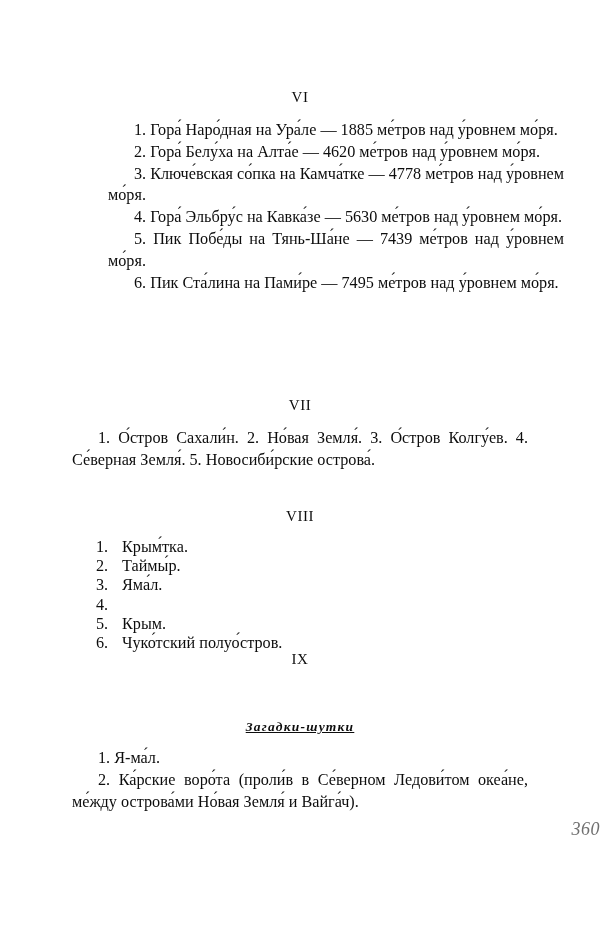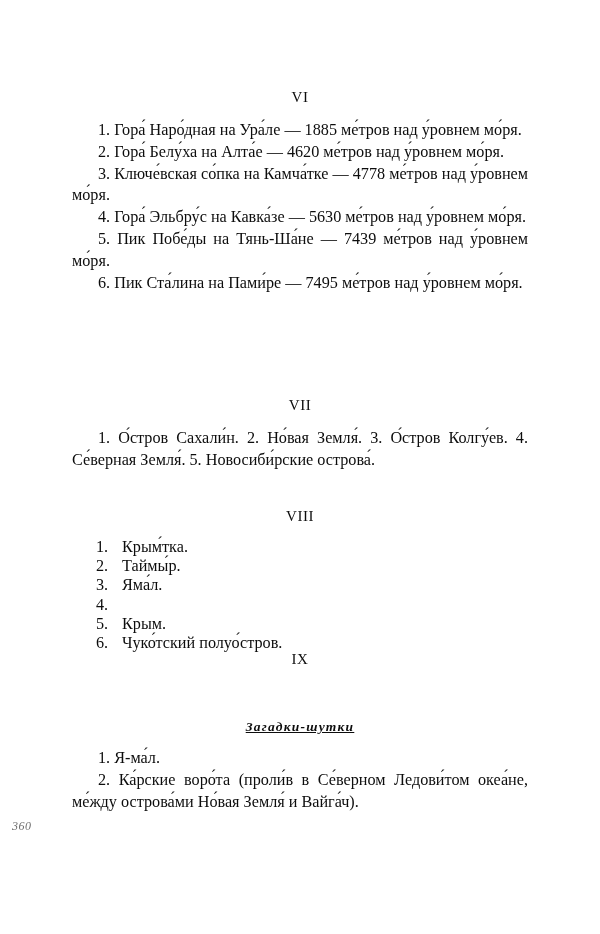--- a/index.html
+++ b/index.html
@@ -100,7 +100,7 @@
     <div class="sec-num">VI</div>
   </div>
 
-  <div class="block" style="top:120px;">
+  <div class="block" style="top:120px;margin-left:36px;">
     <p class="para">1. Гора́ Наро́дная на Ура́ле — 1885 ме́тров над у́ровнем мо́ря.</p>
     <p class="para">2. Гора́ Белу́ха на Алта́е — 4620 ме́тров над у́ров­нем мо́ря.</p>
     <p class="para">3. Ключе́вская со́пка на Камча́тке — 4778 ме́тров над у́ровнем мо́ря.</p>

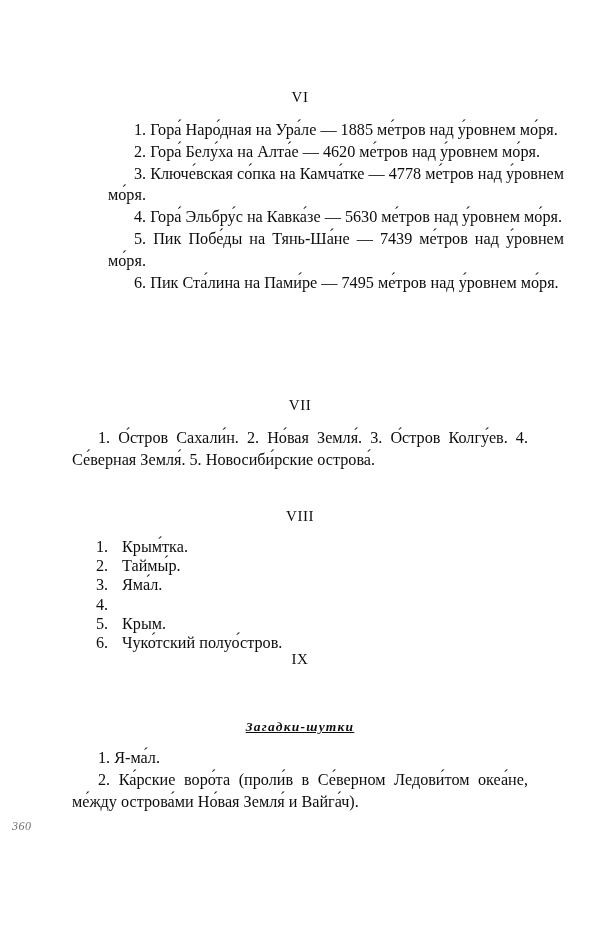--- a/index.html
+++ b/index.html
@@ -81,12 +81,12 @@
 
   .page-number {
     position: absolute;
-    left: 12px;
+    left: 4px;
     right: 0;
     top: 819px;
-    text-align: left;
+    text-align: right;
     font-style: italic;
-    font-size: 12px;
+    font-size: 18px;
     color: #6f6f6f;
     letter-spacing: 0.5px;
   }

